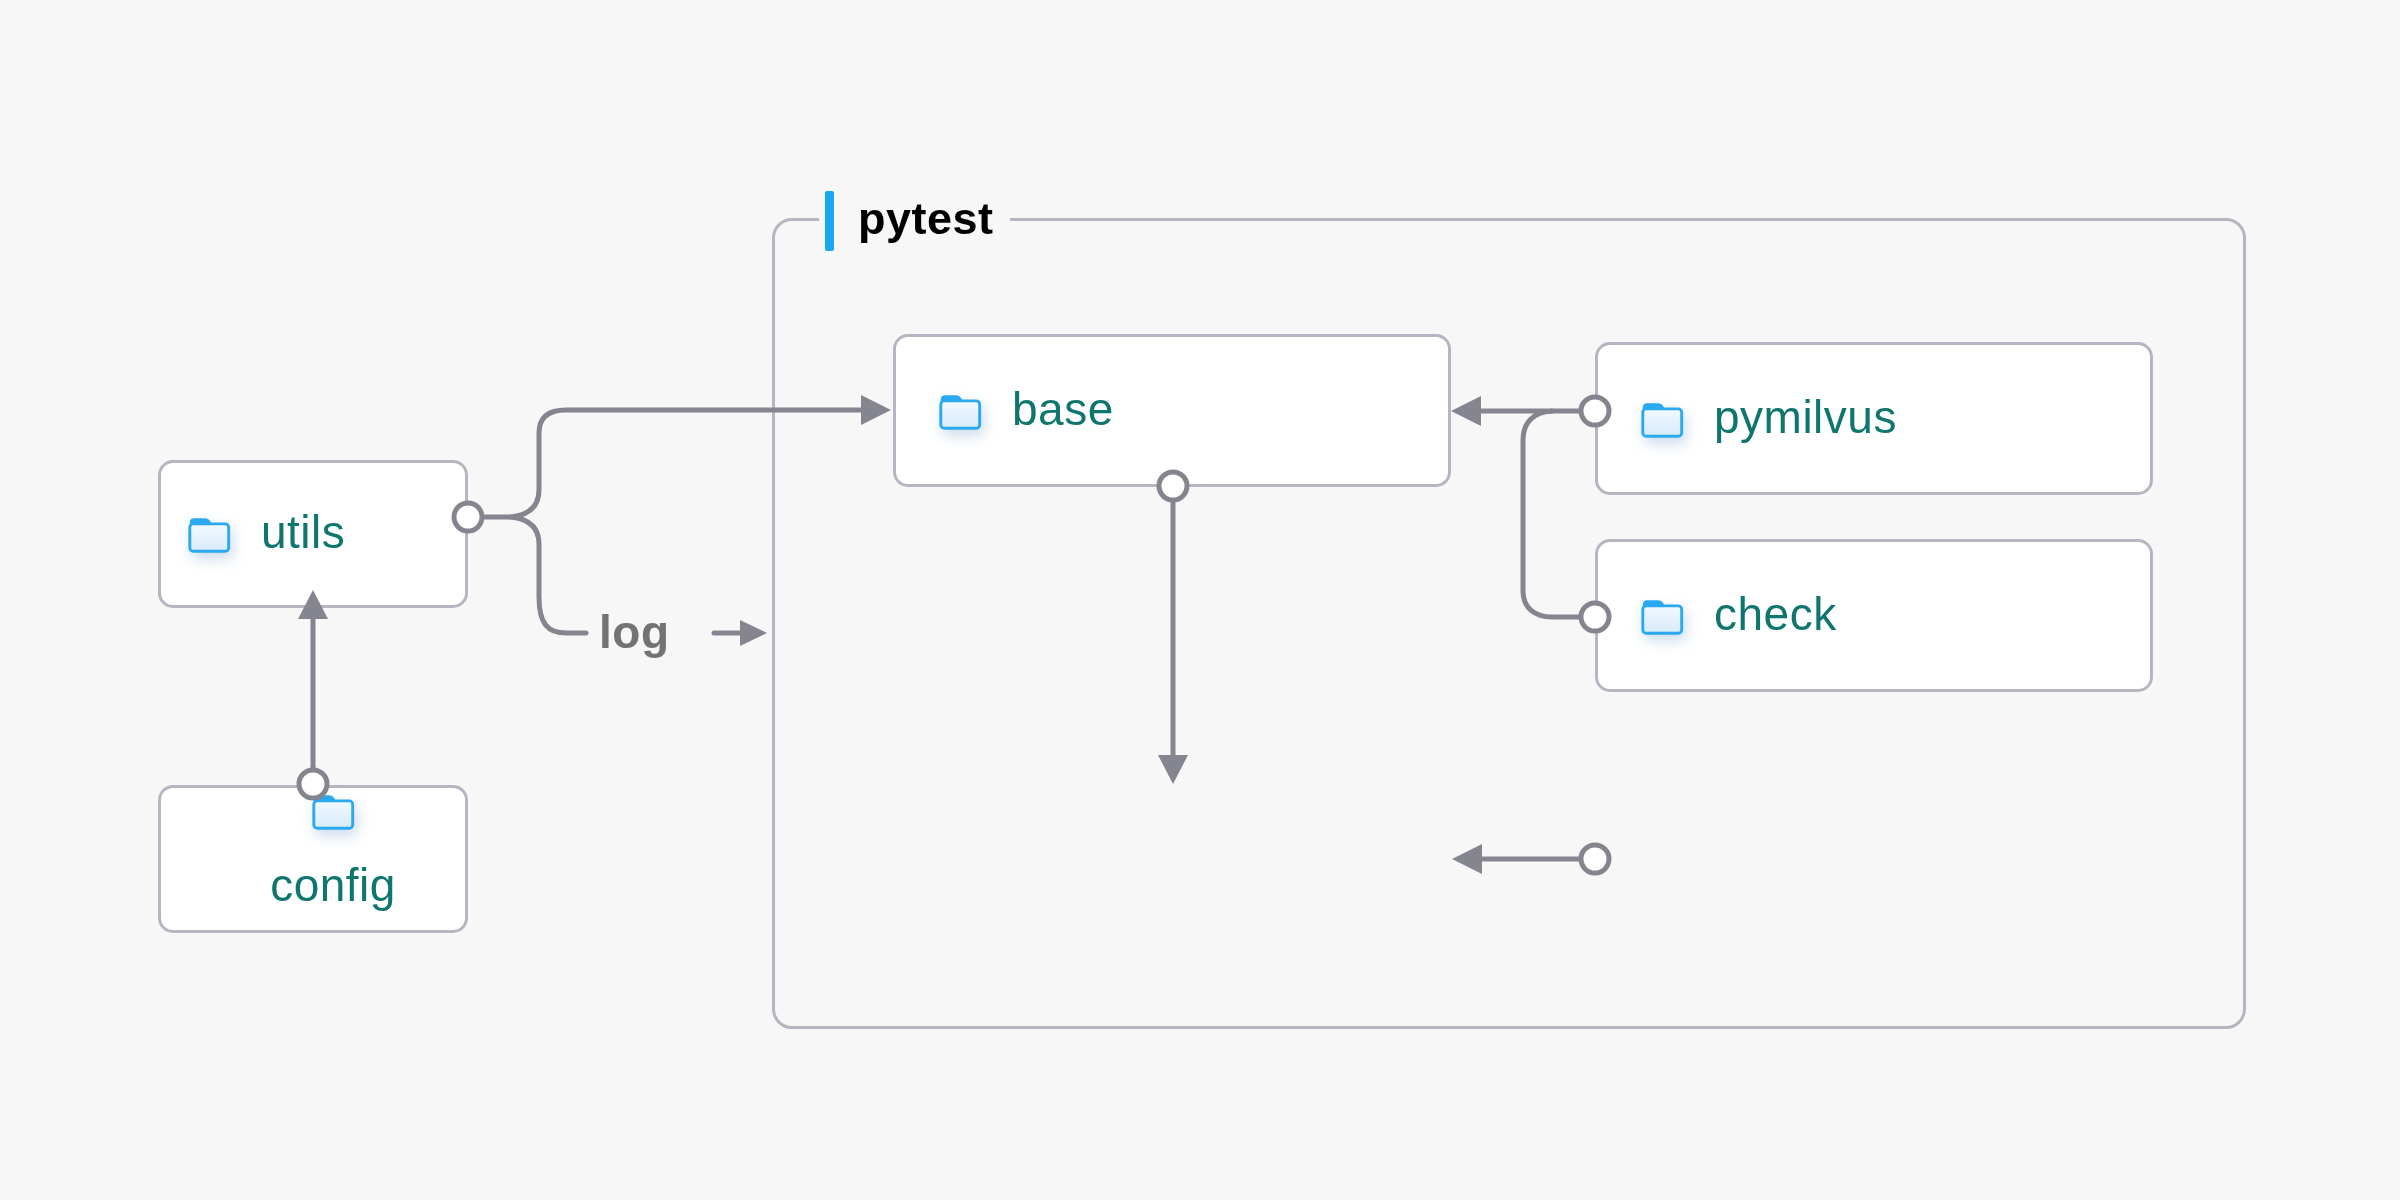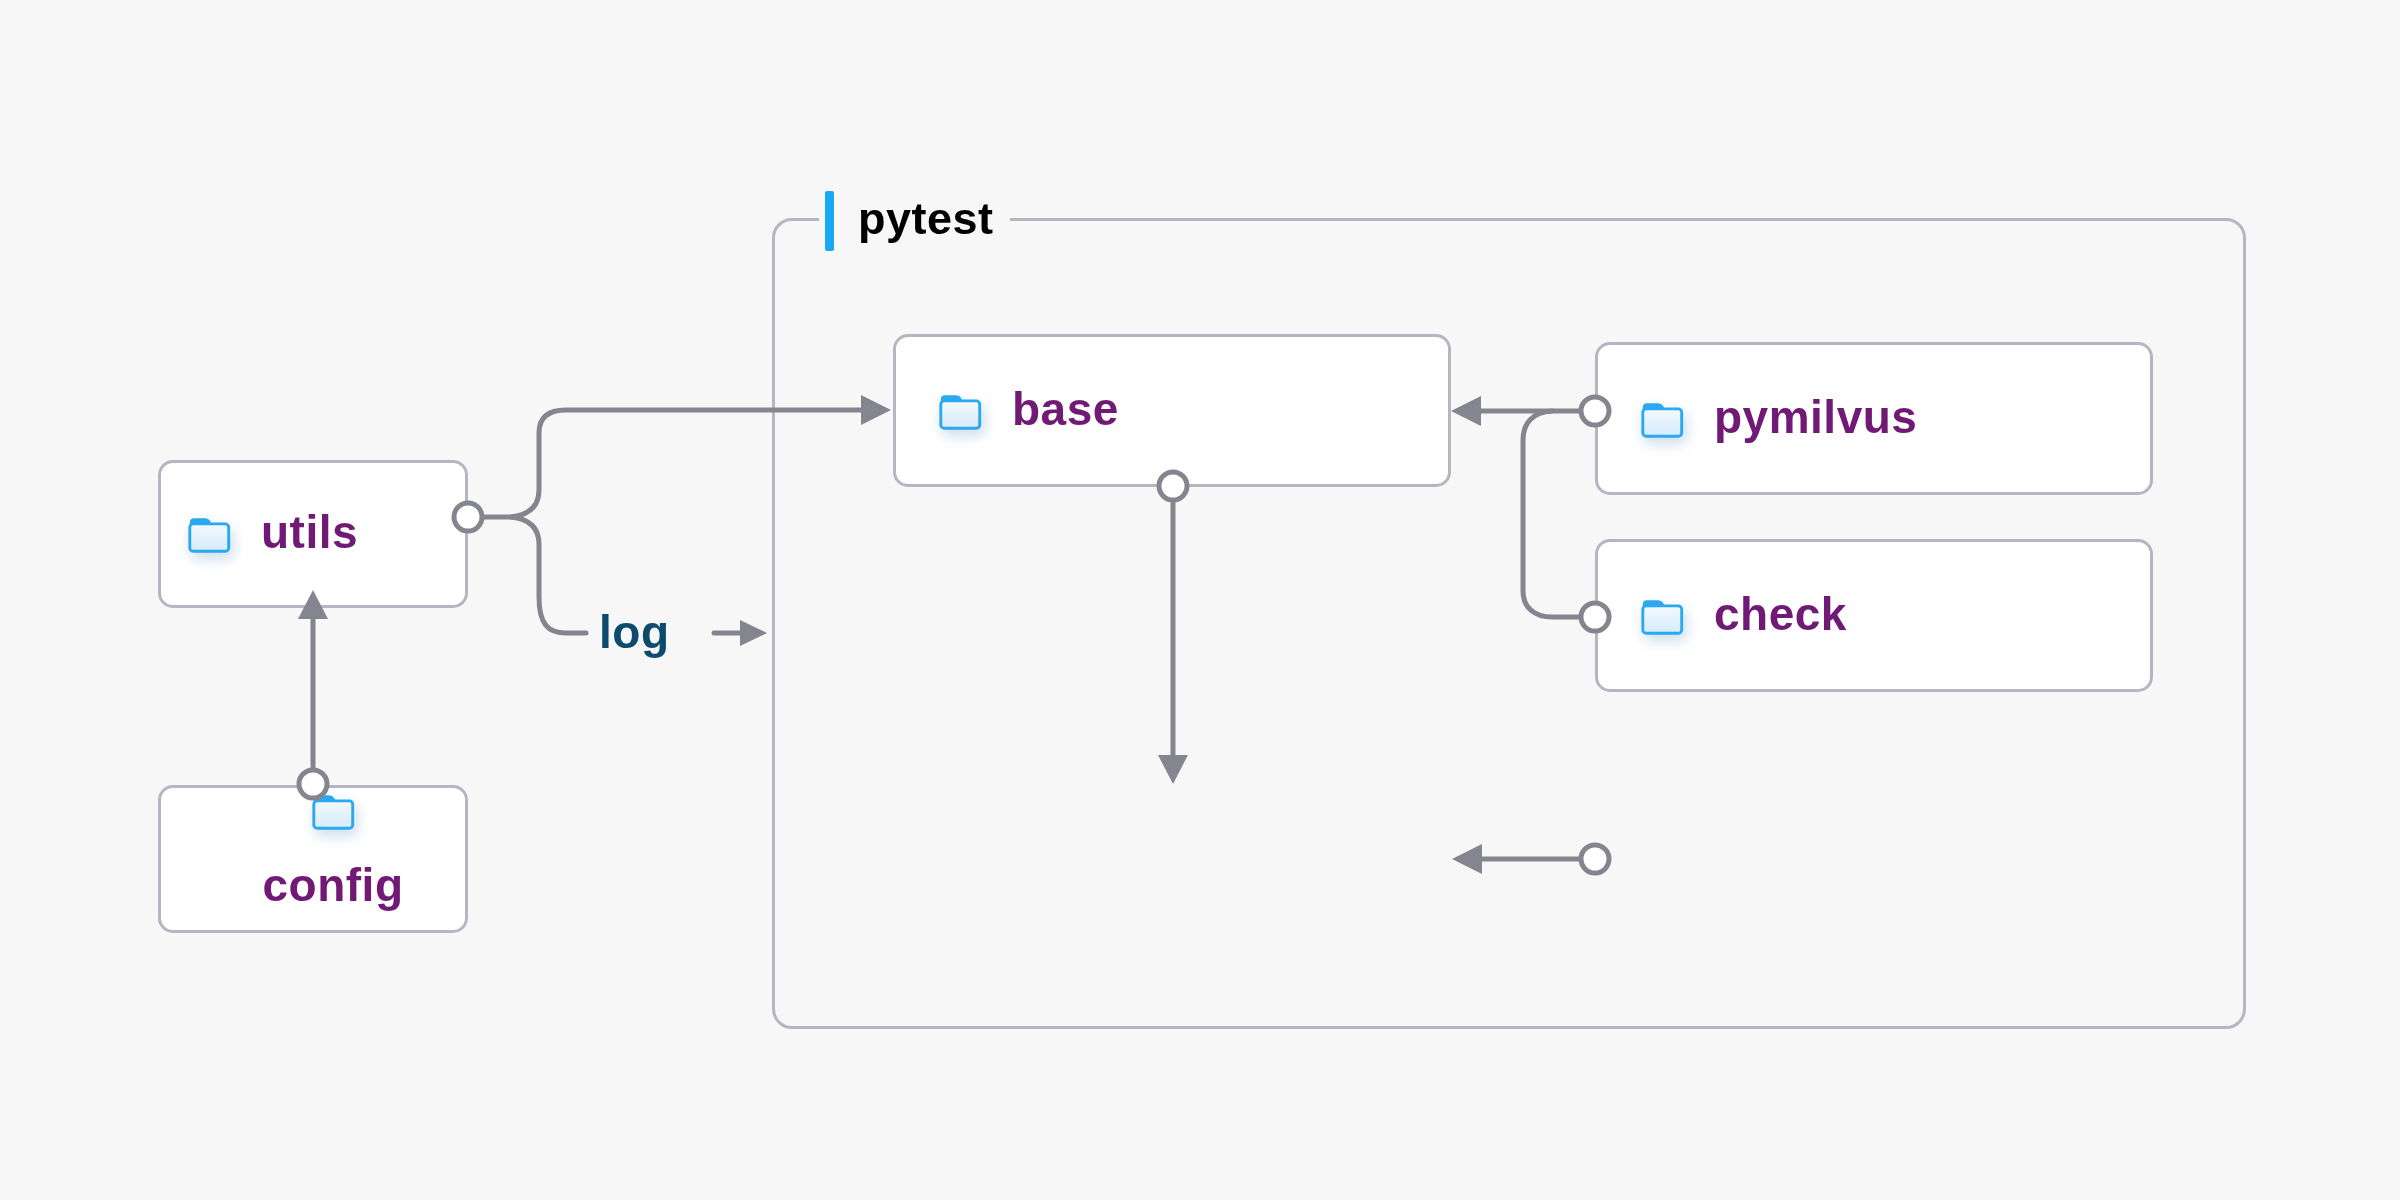--- a/index.html
+++ b/index.html
@@ -32,7 +32,7 @@
     z-index:2;
   }
   .node-label{
-    font-size:46px;font-weight:700;color:#701a75;letter-spacing:.5px;line-height:1;
+    font-size:46px;font-weight:400;color:#0f766e;letter-spacing:.5px;line-height:1;
     padding-bottom:4px;
   }
   .folder{width:48px;height:46px;flex:0 0 auto;

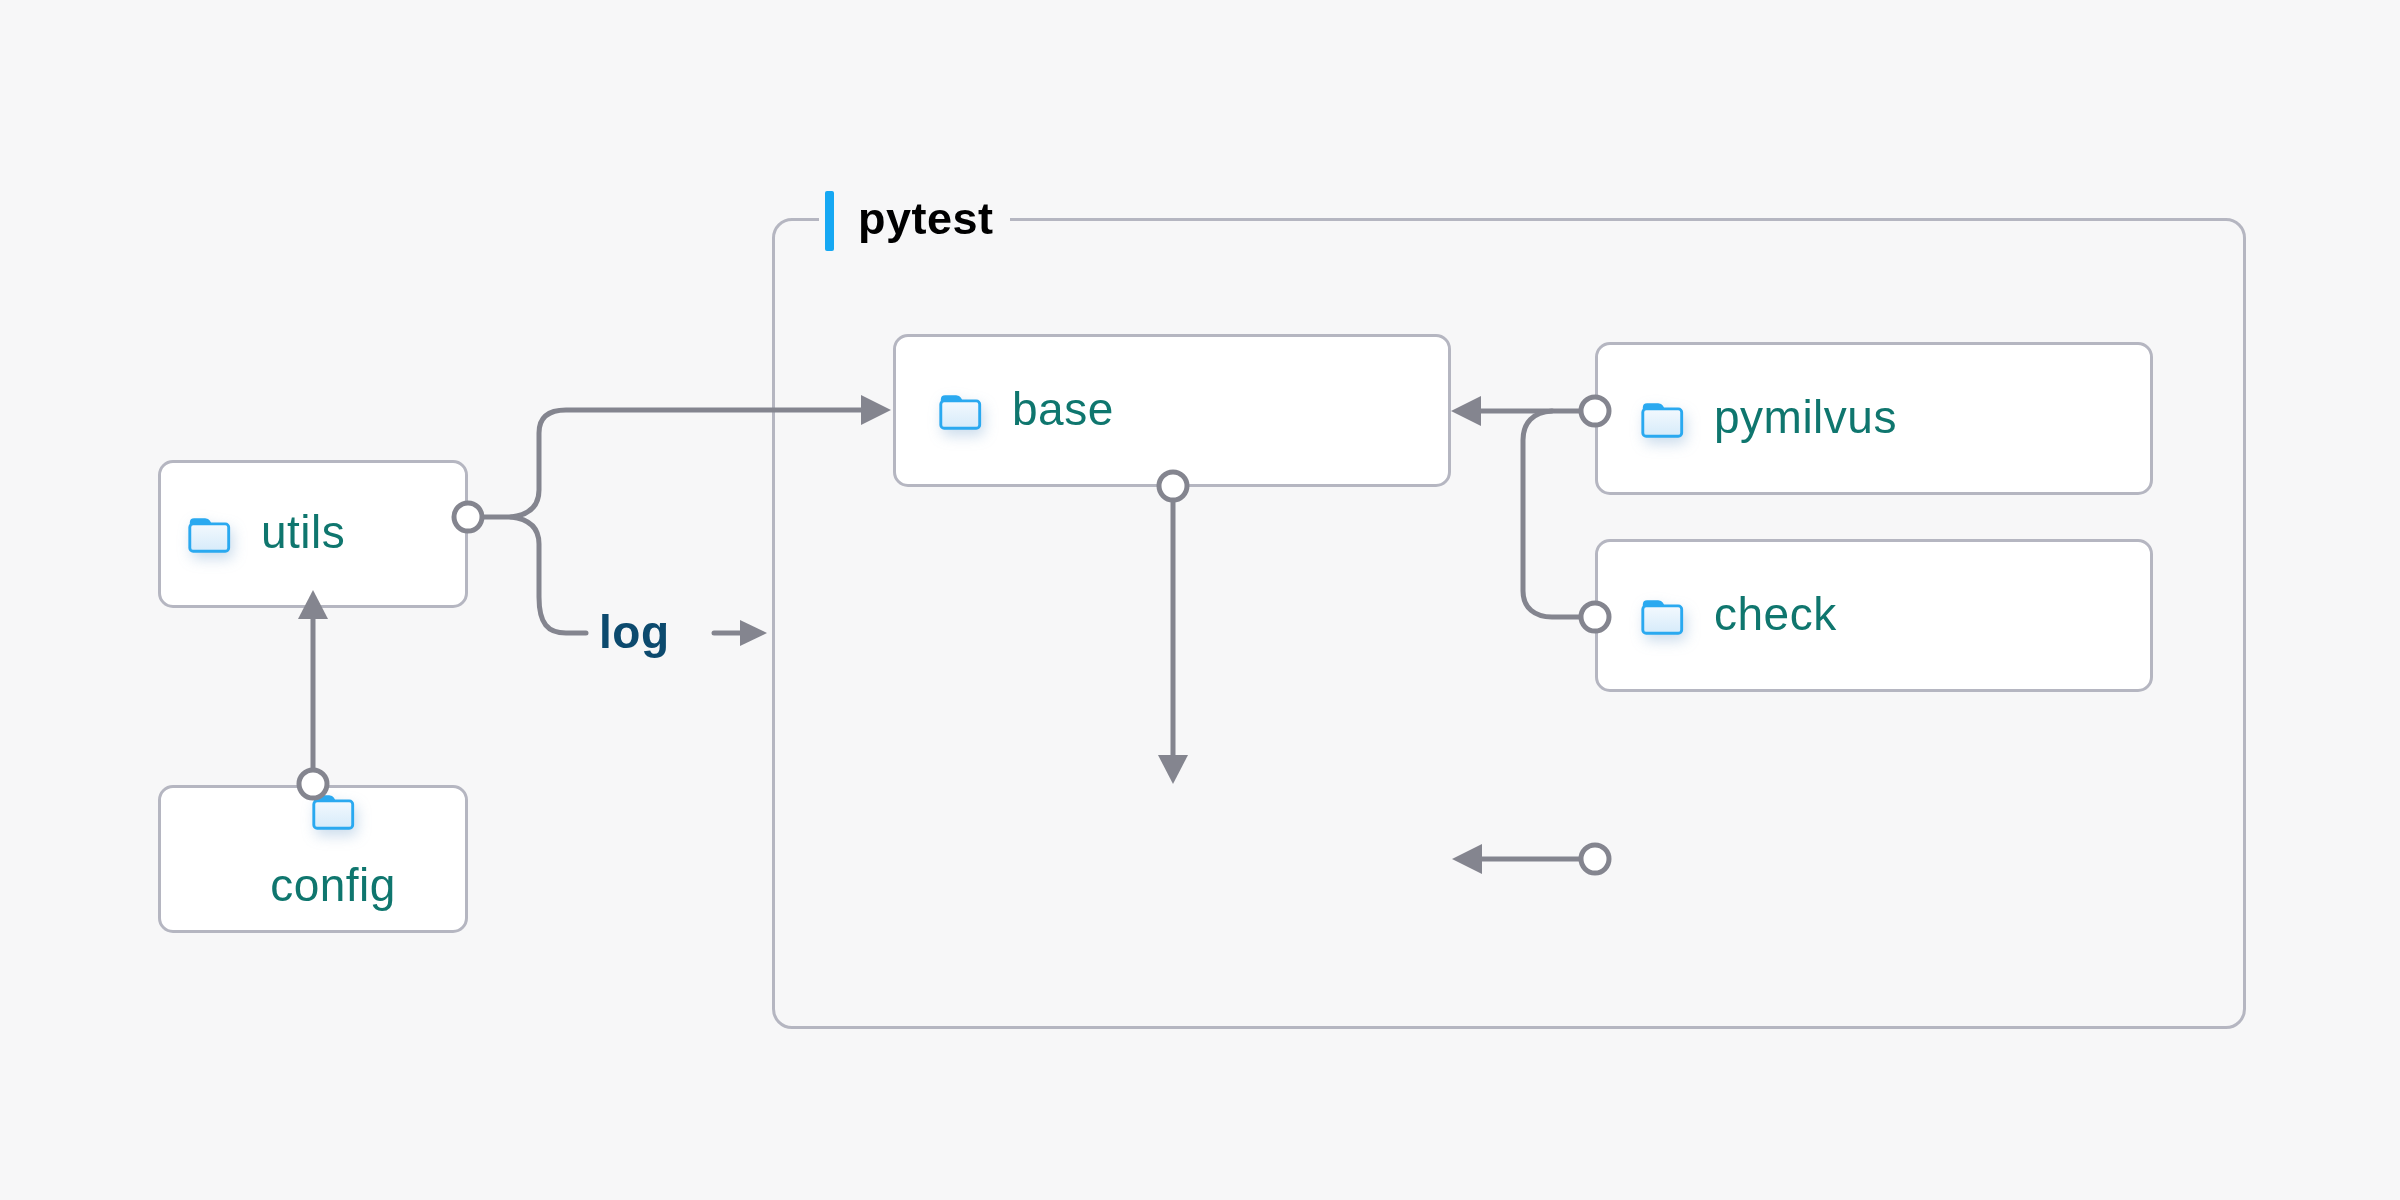--- a/index.html
+++ b/index.html
@@ -55,7 +55,7 @@
   
   .edge-label{
     position:absolute;left:599px;top:609px;z-index:3;
-    font-size:46px;font-weight:700;color:#0c4a6e;letter-spacing:.5px;line-height:1;
+    font-size:46px;font-weight:700;color:#737373;letter-spacing:.5px;line-height:1;
   }
 </style>
 </head>

